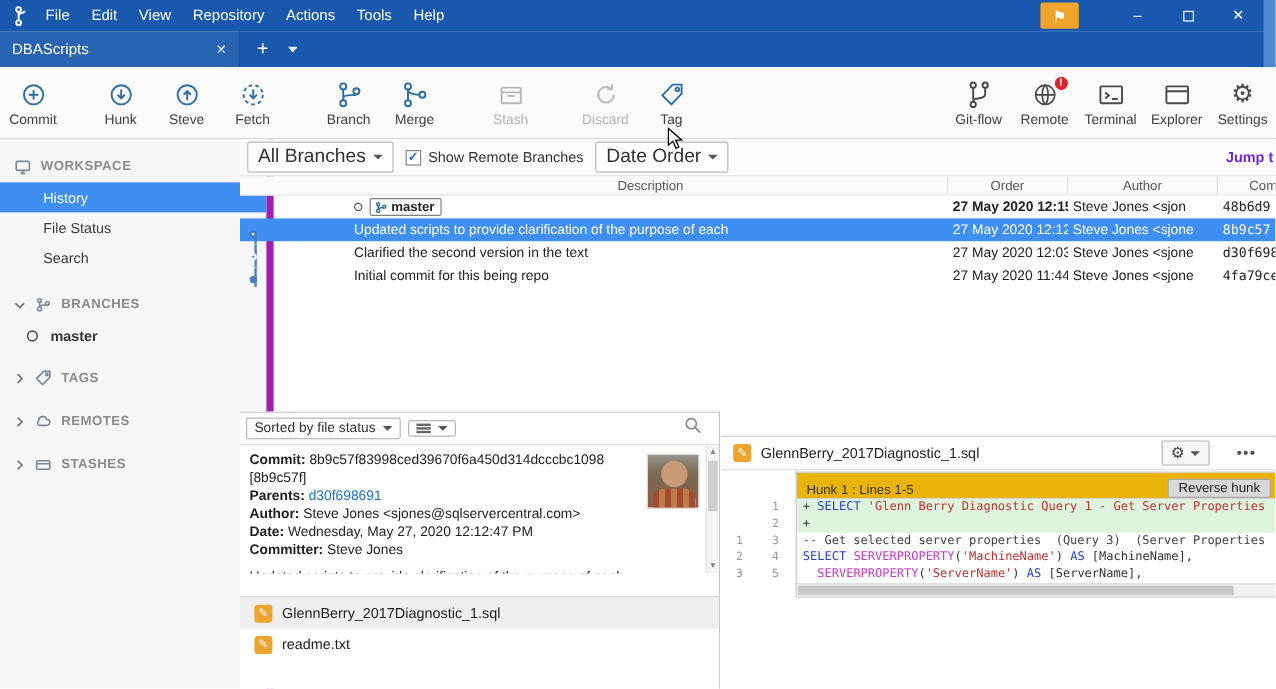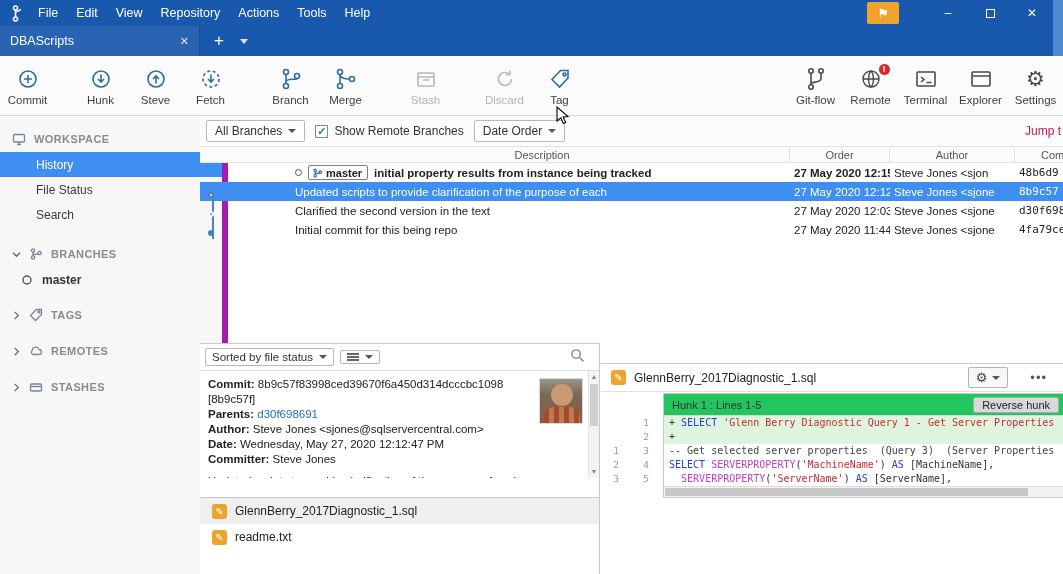--- a/index.html
+++ b/index.html
@@ -46,7 +46,7 @@
 
   
   .filterbar { position:absolute; left:200px; top:116px; right:0; height:31px; background:#fcfcfc; border-bottom:1px solid #e2e2e2; display:flex; align-items:center; padding:0 6px; gap:10px; font-size:12px; color:#333; overflow:hidden; }
-  .dd { border:1px solid #b9b9b9; background:#fff; border-radius:2px; padding:3px 8px; display:flex; align-items:center; gap:6px; font-size:12px; color:#333; }
+  .dd { border:1px solid #b9b9b9; background:#fff; border-radius:2px; padding:3px 8px; display:flex; align-items:center; gap:6px; font-size:16px; color:#333; }
   .caret { width:0; height:0; border-left:4px solid transparent; border-right:4px solid transparent; border-top:4px solid #555; }
   .cbx { width:13px; height:13px; border:1px solid #888; background:#fff; display:flex; align-items:center; justify-content:center; color:#2f6fd0; font-size:11px; font-weight:bold; line-height:1; }
   .cbx-wrap { display:flex; align-items:center; gap:6px; }

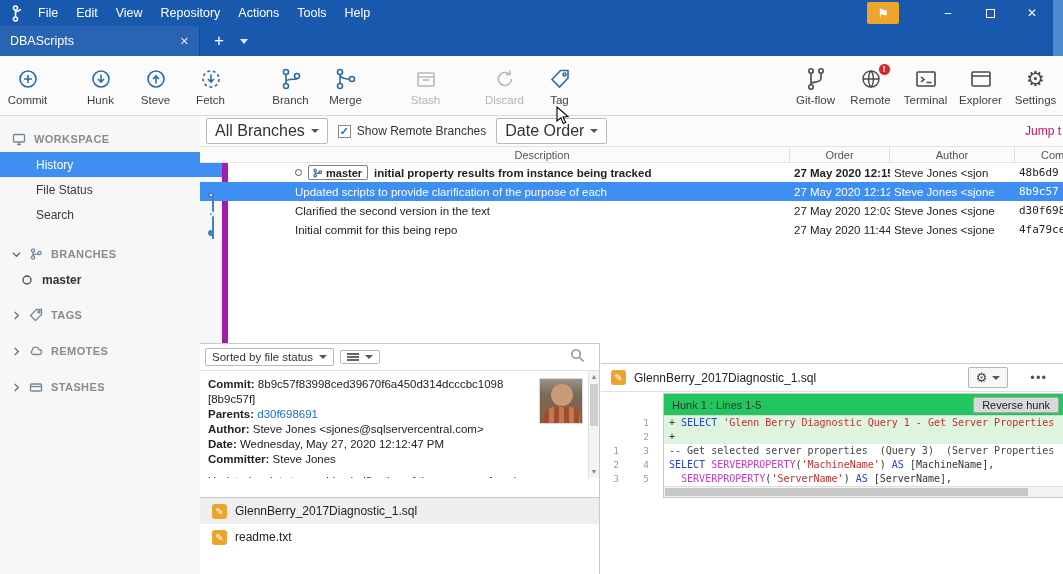--- a/index.html
+++ b/index.html
@@ -50,7 +50,7 @@
   .caret { width:0; height:0; border-left:4px solid transparent; border-right:4px solid transparent; border-top:4px solid #555; }
   .cbx { width:13px; height:13px; border:1px solid #888; background:#fff; display:flex; align-items:center; justify-content:center; color:#2f6fd0; font-size:11px; font-weight:bold; line-height:1; }
   .cbx-wrap { display:flex; align-items:center; gap:6px; }
-  .jump { margin-left:auto; color:#be185d; white-space:nowrap; margin-right:-4px; }
+  .jump { margin-left:auto; color:#6d28d9; white-space:nowrap; margin-right:-4px;font-weight:bold; }
 
   
   .h-header { position:absolute; left:200px; top:147px; right:0; height:16px; display:flex; font-size:11px; color:#555; background:#fbfbfb; border-bottom:1px solid #e4e4e4; overflow:hidden; }

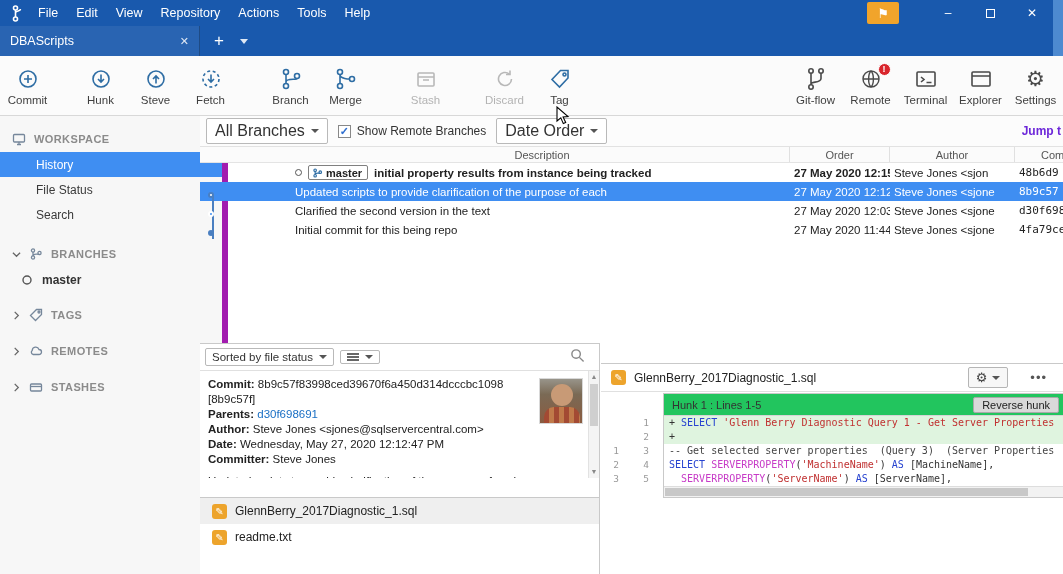--- a/index.html
+++ b/index.html
@@ -412,7 +412,6 @@
             </svg>
           <span>master</span>
         </span>
-        <span>initial property results from instance being tracked</span>
       </div>
       <div class="c-date">
           <span>27 May 2020 12:15</span>

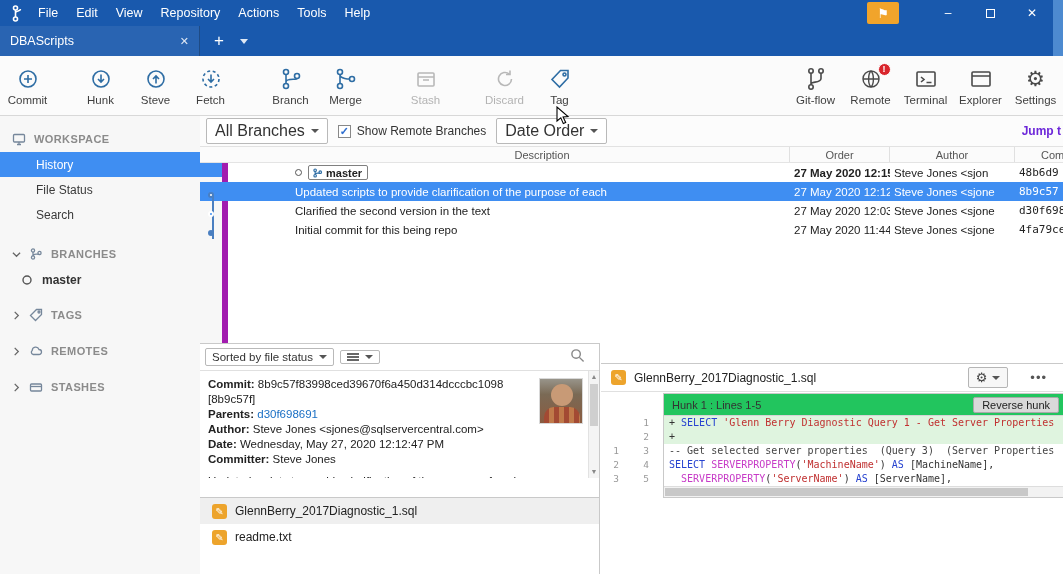--- a/index.html
+++ b/index.html
@@ -107,7 +107,7 @@
   .g-old, .g-new { display:inline-block; width:18px; text-align:right; }
   .g-new { margin-left:12px; }
   .hunk { flex:1; border:1px solid #c9c9c9; border-right:none; overflow:hidden; align-self:flex-start; width:100%; }
-  .hunk-header { height:22px; background:#22c55e; border-bottom:1px solid #d5d5d5; display:flex; align-items:center; font-size:11px; color:#333; padding:0 4px 0 8px; }
+  .hunk-header { height:22px; background:#eab308; border-bottom:1px solid #d5d5d5; display:flex; align-items:flex-end; font-size:11px; color:#333; padding:0 4px 0 8px; }
   .rev-btn { margin-left:auto; background:#d9d9d9; border:1px solid #a9a9a9; border-radius:2px; font-size:11px; color:#222; padding:1px 8px; }
   .code-row { height:14px; line-height:14px; font-family:"DejaVu Sans Mono",monospace; font-size:10px; white-space:pre; padding-left:5px; color:#333; overflow:hidden; }
   .code-row.added { background:#dff4df; }

